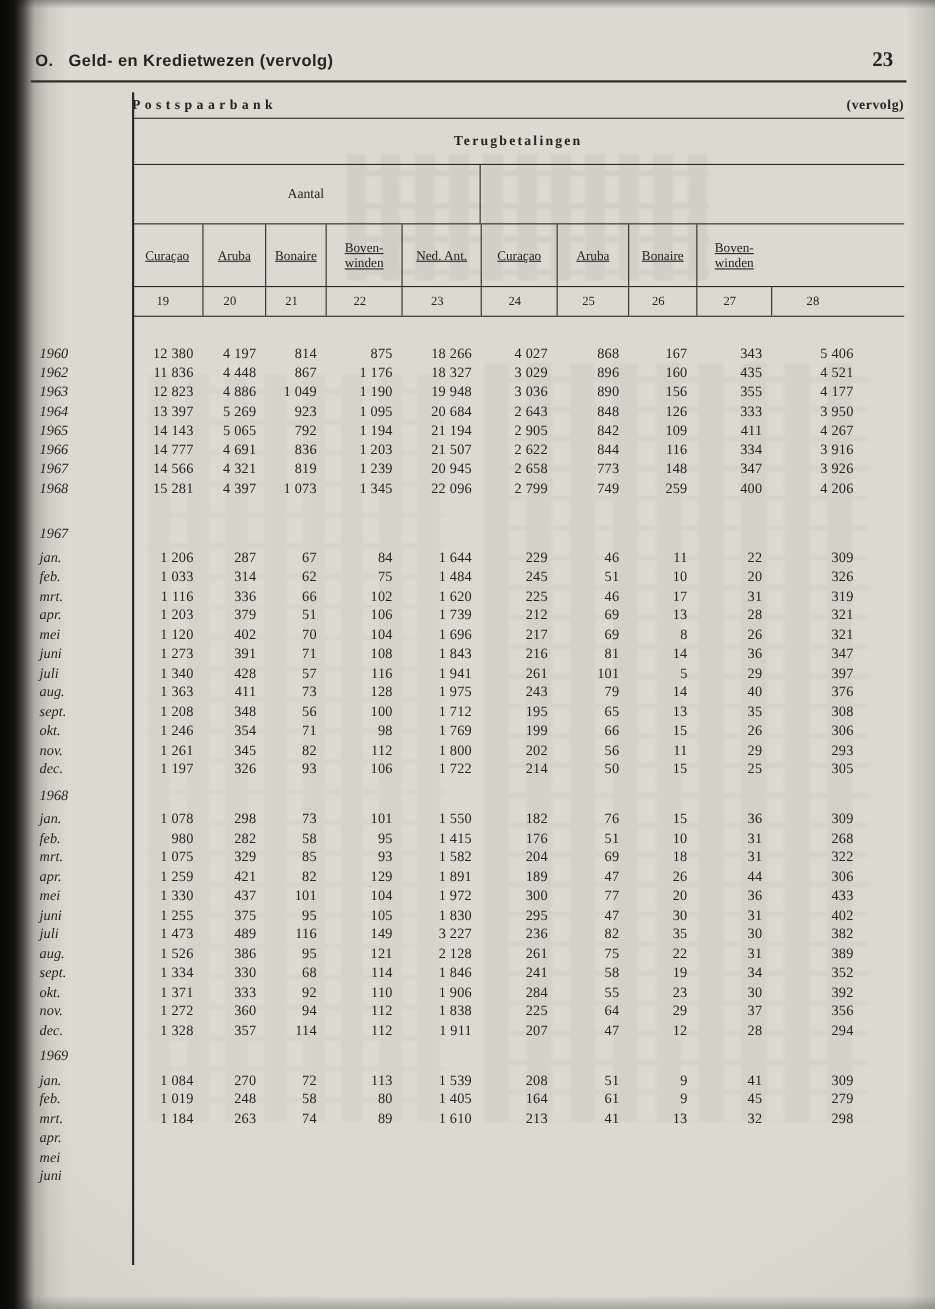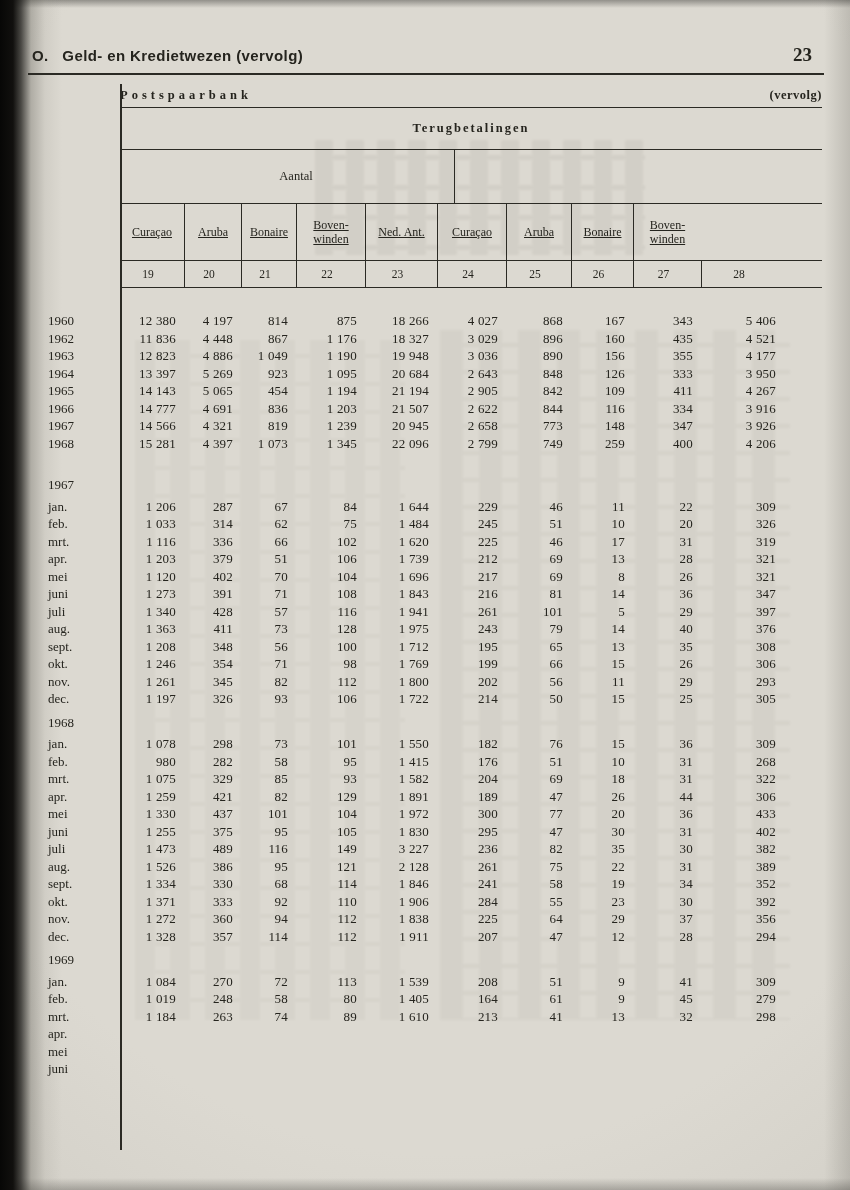--- a/index.html
+++ b/index.html
@@ -71,7 +71,7 @@
 
   .t-groups{
     margin-left:var(--c-label); height:54px; border-bottom:1.5px solid var(--rule);
-    display:grid; grid-template-columns:317px 385px; font-size:12.5px;padding-left:18px;
+    display:grid; grid-template-columns:317px 385px; font-size:12.5px;
   }
   .group-cell{ display:flex; align-items:center; justify-content:center; }
   .group-cell.g1{ border-right:1px solid var(--rule); }

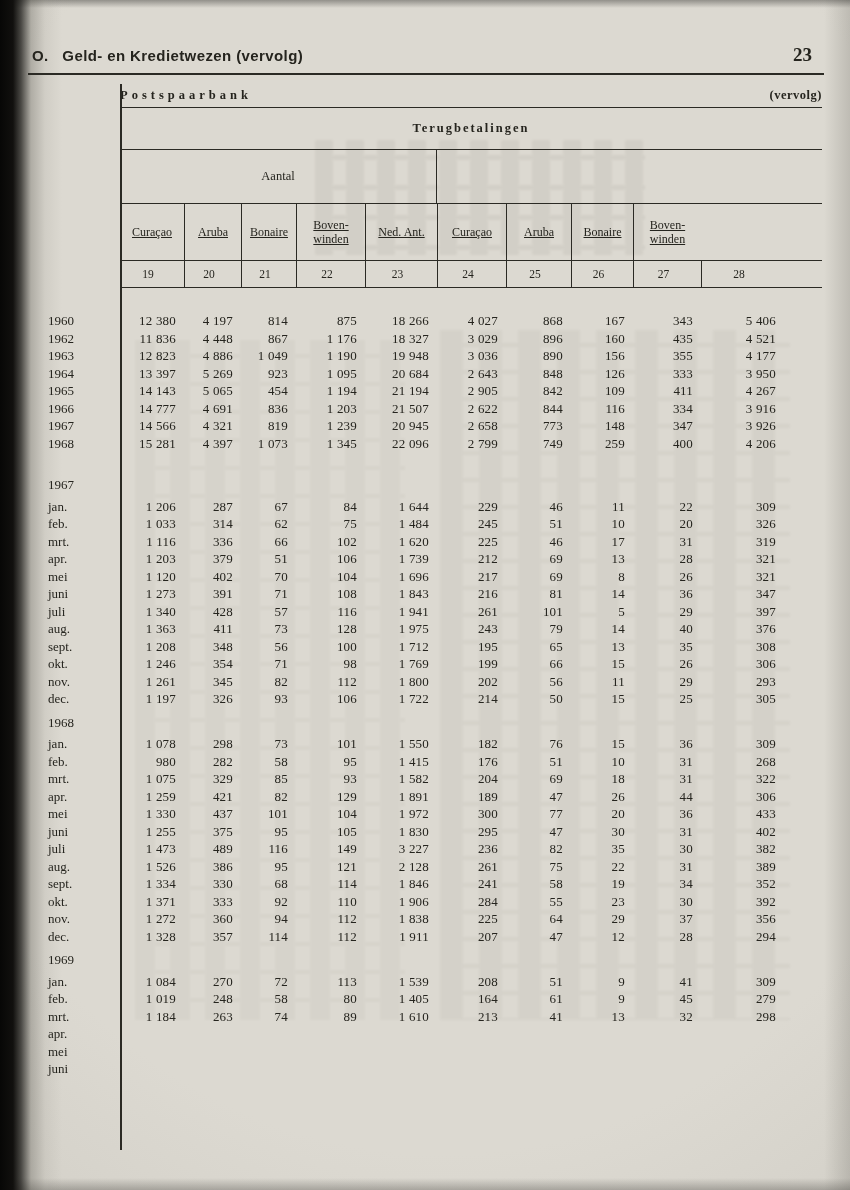--- a/index.html
+++ b/index.html
@@ -104,7 +104,7 @@
   }
   .b-row.heading{ margin-top:6px; margin-bottom:4px; }
   .b-row.heading.first-heading{ margin-top:24px; }
-  .lbl{ padding-left:20px; }
+  .lbl{ font-style:italic; padding-left:8px; }
   .val{
     text-align:right; padding-right:8px; letter-spacing:.2px;
     font-variant-numeric:tabular-nums;

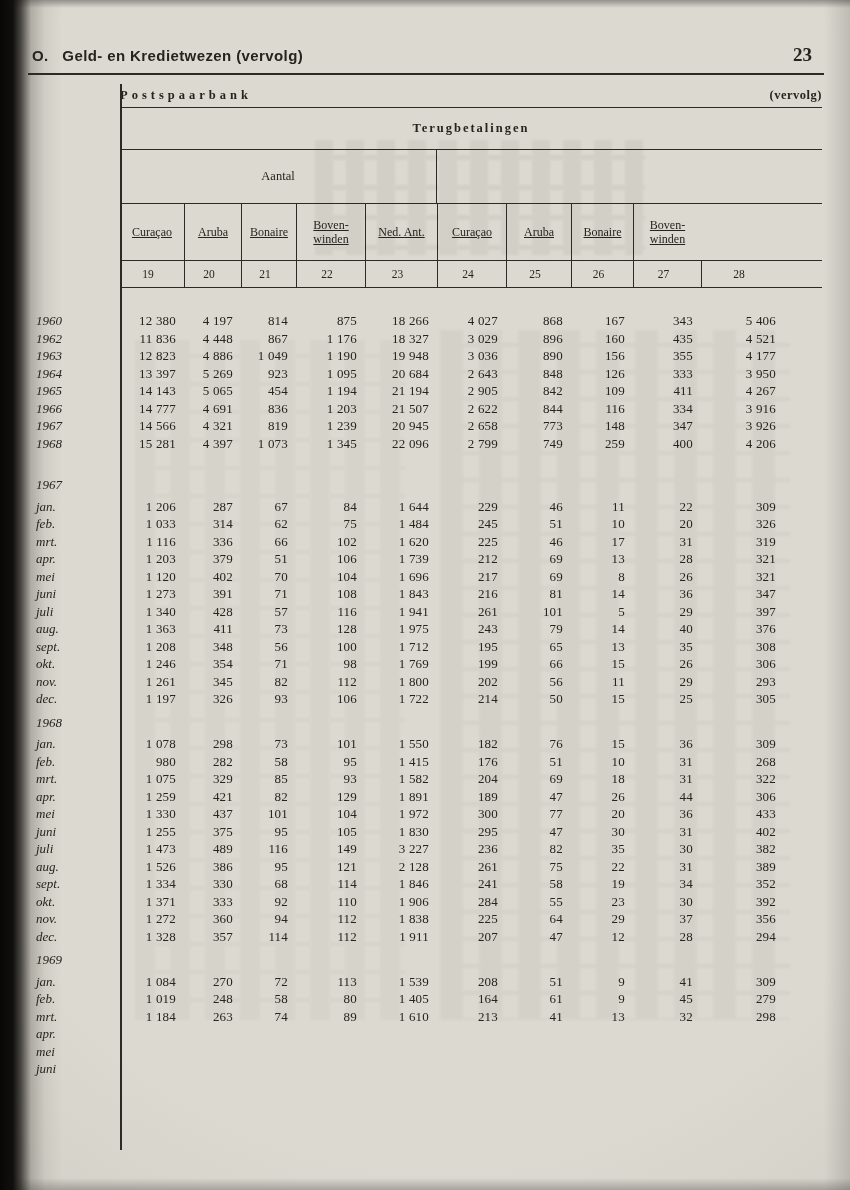--- a/index.html
+++ b/index.html
@@ -223,7 +223,7 @@
           <div class="lbl year">1965</div>
           <div class="val">14 143</div>
           <div class="val">5 065</div>
-          <div class="val">454</div>
+          <div class="val">792</div>
           <div class="val">1 194</div>
           <div class="val">21 194</div>
           <div class="val">2 905</div>

